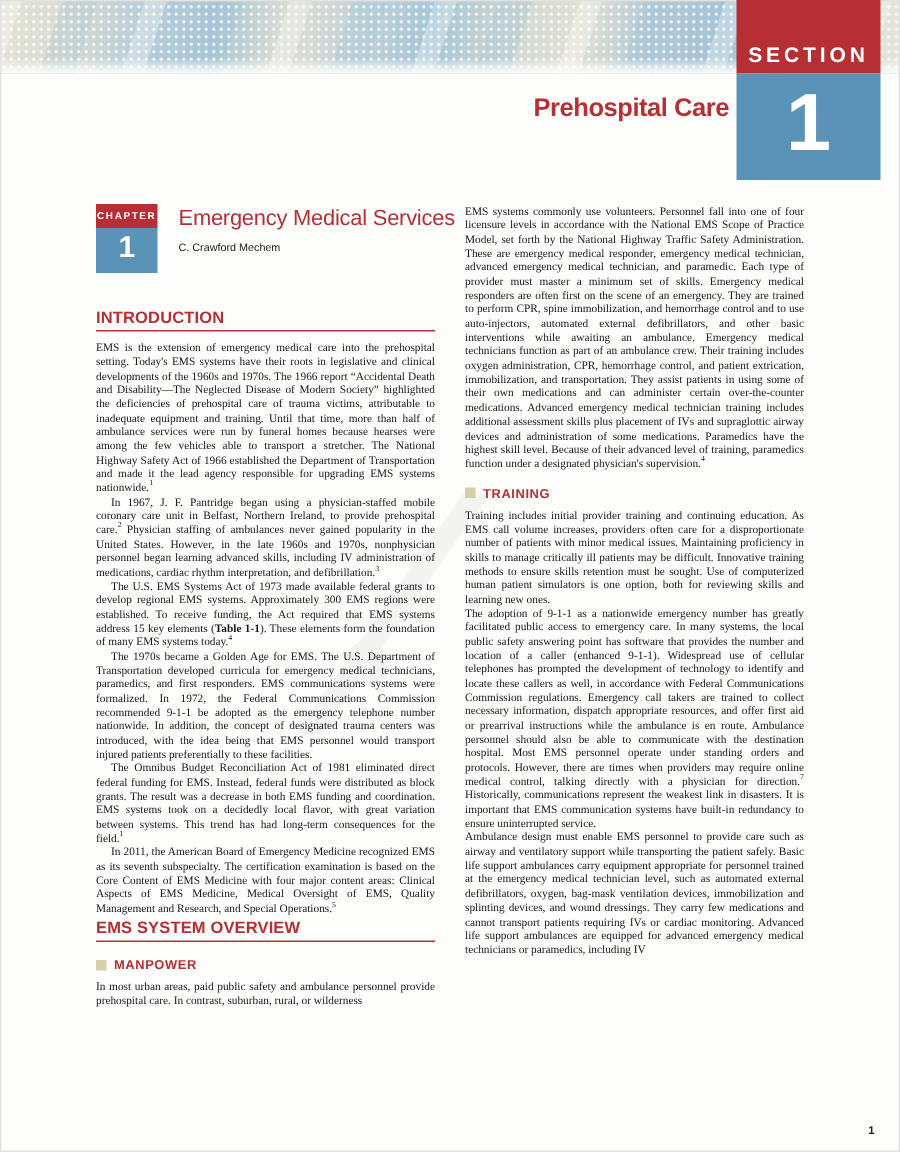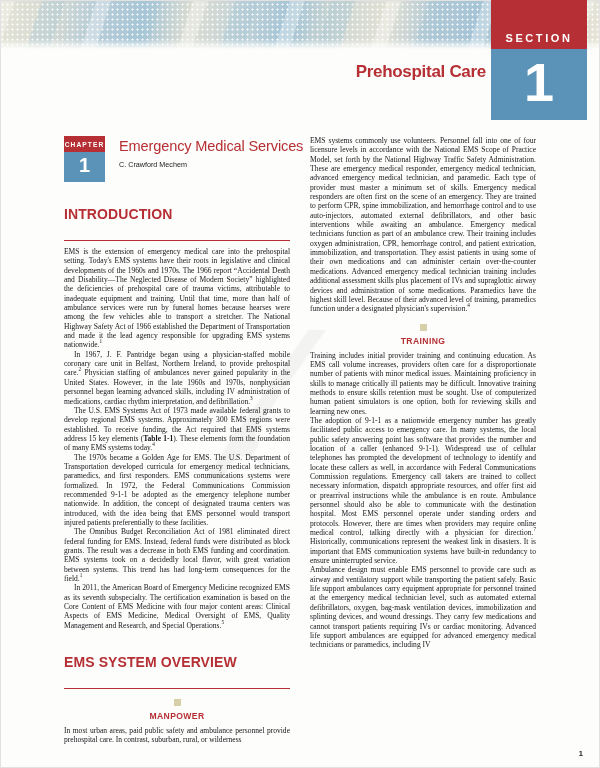--- a/index.html
+++ b/index.html
@@ -73,7 +73,7 @@
     color: #ffffff;
     font-family: "Liberation Sans", sans-serif;
     font-weight: bold;
-    font-size: 11px;
+    font-size: 14px;
     letter-spacing: 2.6px;
     display: flex;
     align-items: flex-end;

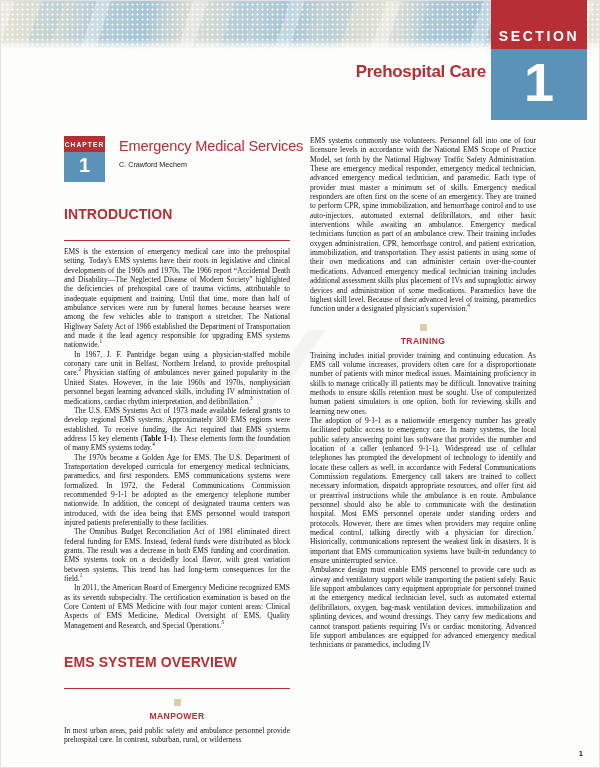--- a/index.html
+++ b/index.html
@@ -164,9 +164,9 @@
     color: #b52f35;
     font-family: "Liberation Sans", sans-serif;
     font-weight: bold;
-    font-size: 14px;
+    font-size: 11px;
     letter-spacing: 0.1px;
-    padding-bottom: 18px;
+    padding-bottom: 2px;
     border-bottom: 1.6px solid #b52f35;
     margin: 0 0 6px 0;
   }

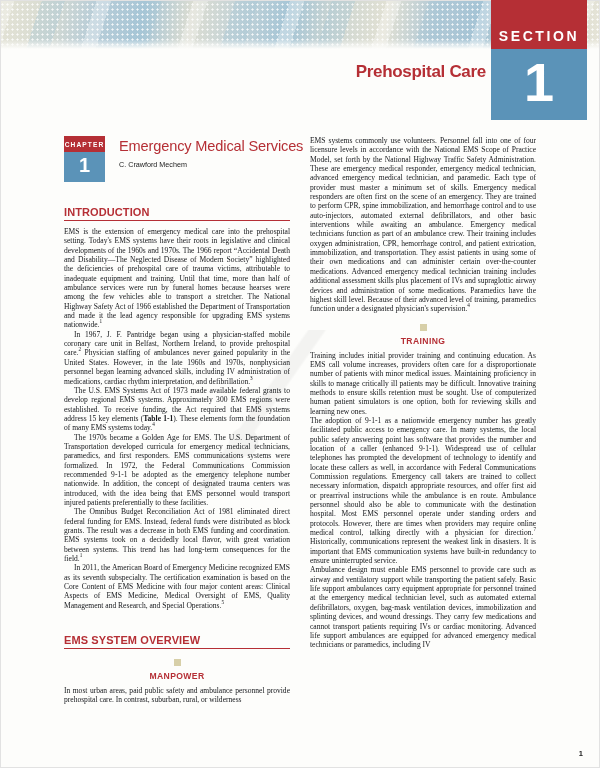--- a/index.html
+++ b/index.html
@@ -182,7 +182,6 @@
     display: flex;
     align-items: center;
     gap: 5px;
-    flex-direction: column;
   }
   .sq-icon {
     display: inline-block;

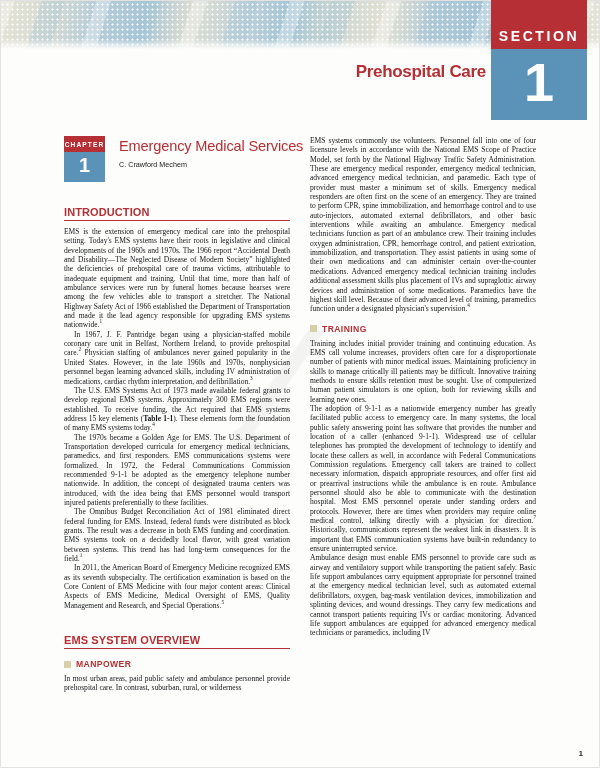--- a/index.html
+++ b/index.html
@@ -170,7 +170,7 @@
     border-bottom: 1.6px solid #b52f35;
     margin: 0 0 6px 0;
   }
-  .h1-red.spaced { margin-top: 24px; }
+  .h1-red.spaced { margin-top: 3px; }
 
   .h2-red {
     color: #b52f35;

